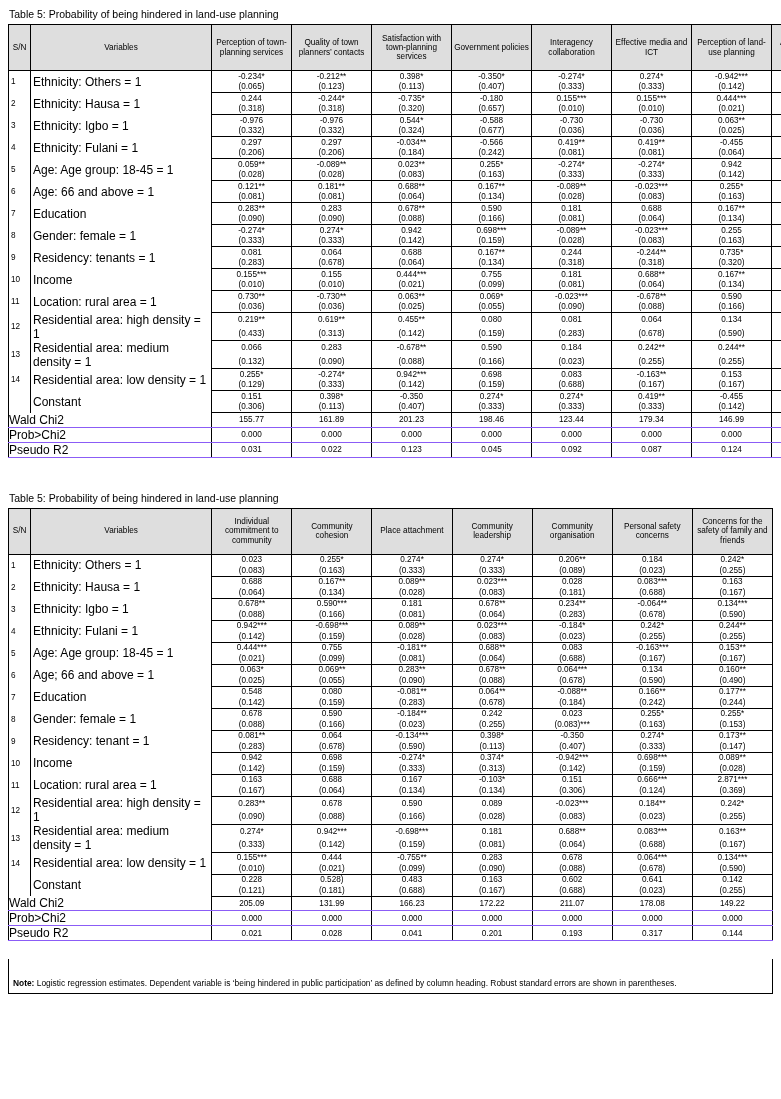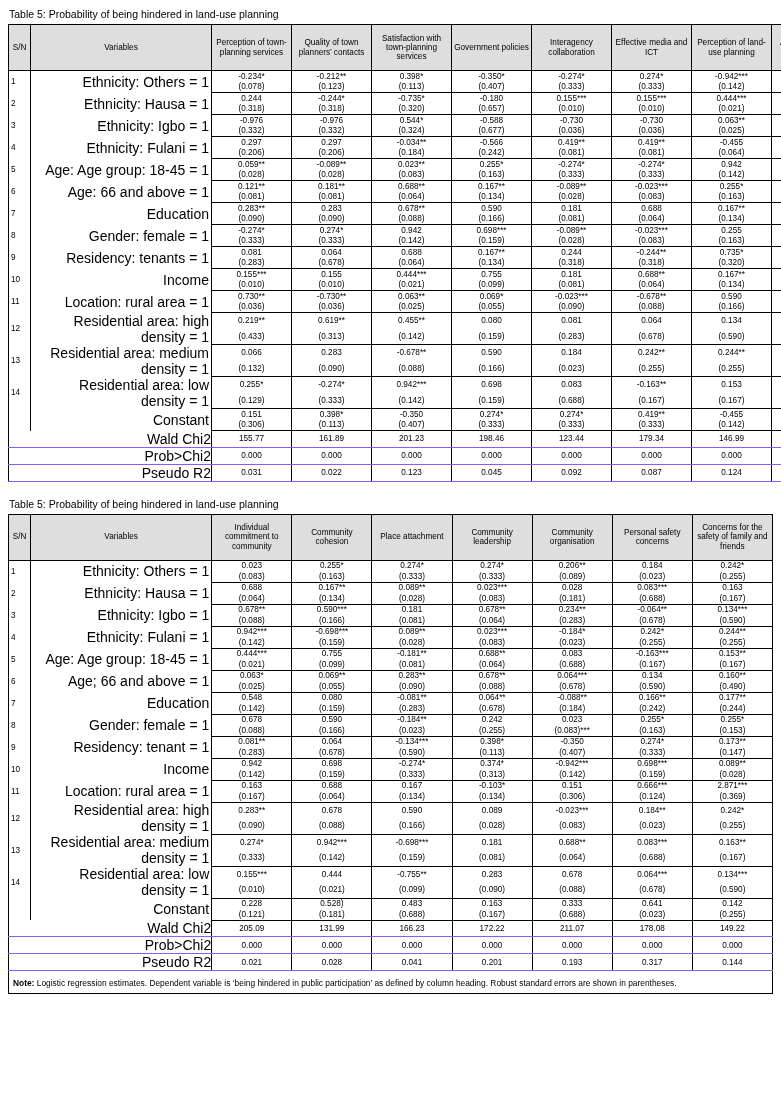--- a/index.html
+++ b/index.html
@@ -77,7 +77,7 @@
   .notes p:last-child { margin-bottom: 0; }
   .notes b { font-weight: bold; }
   .spacer { height: 14px; }
-  .tbl-wrap { margin-bottom: 0px; }
+  .tbl-wrap { margin-bottom: 18px; }
 </style>
 </head>
 <body>

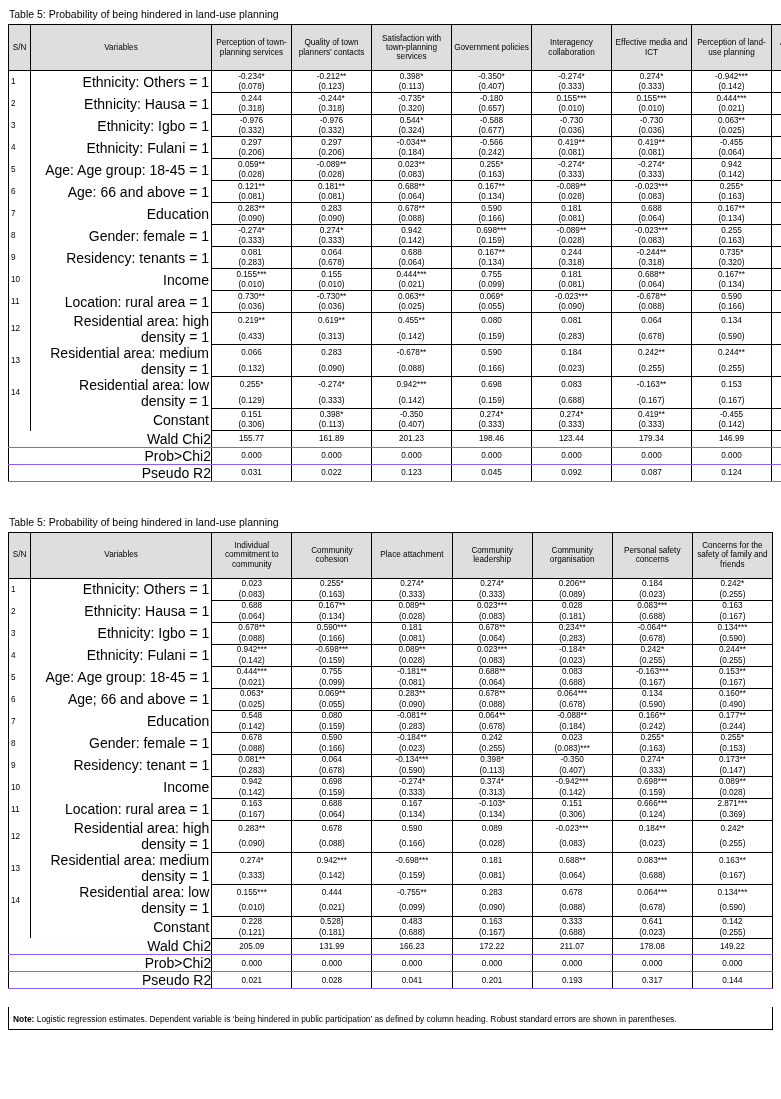--- a/index.html
+++ b/index.html
@@ -52,9 +52,9 @@
     font-size: 8.2px;
   }
   td.varname {
-    text-align: right;
+    text-align: left;
     padding-left: 4px;
-    font-size: 14px;
+    font-size: 12px;
   }
   td.val {
     text-align: center;

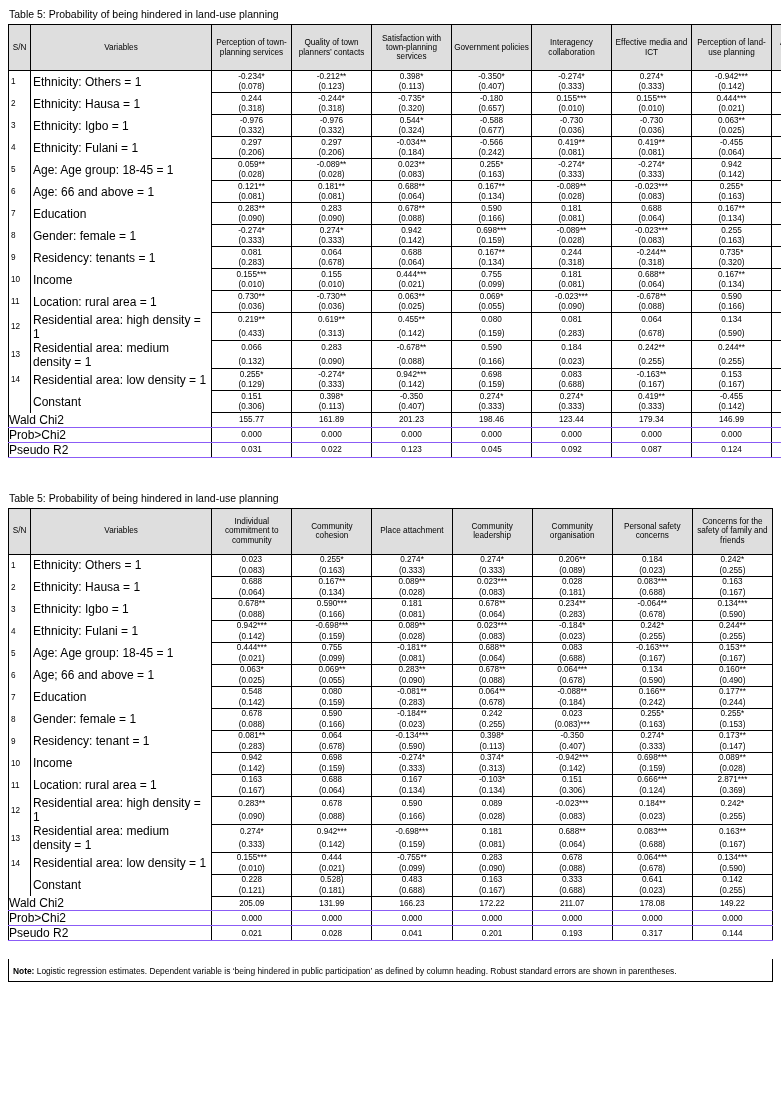--- a/index.html
+++ b/index.html
@@ -126,7 +126,7 @@
             <td class="val">0.698**</td>
           </tr>
           <tr class="se rowend">
-            <td class="val">(0.078)</td>
+            <td class="val">(0.065)</td>
             <td class="val">(0.123)</td>
             <td class="val">(0.113)</td>
             <td class="val">(0.407)</td>

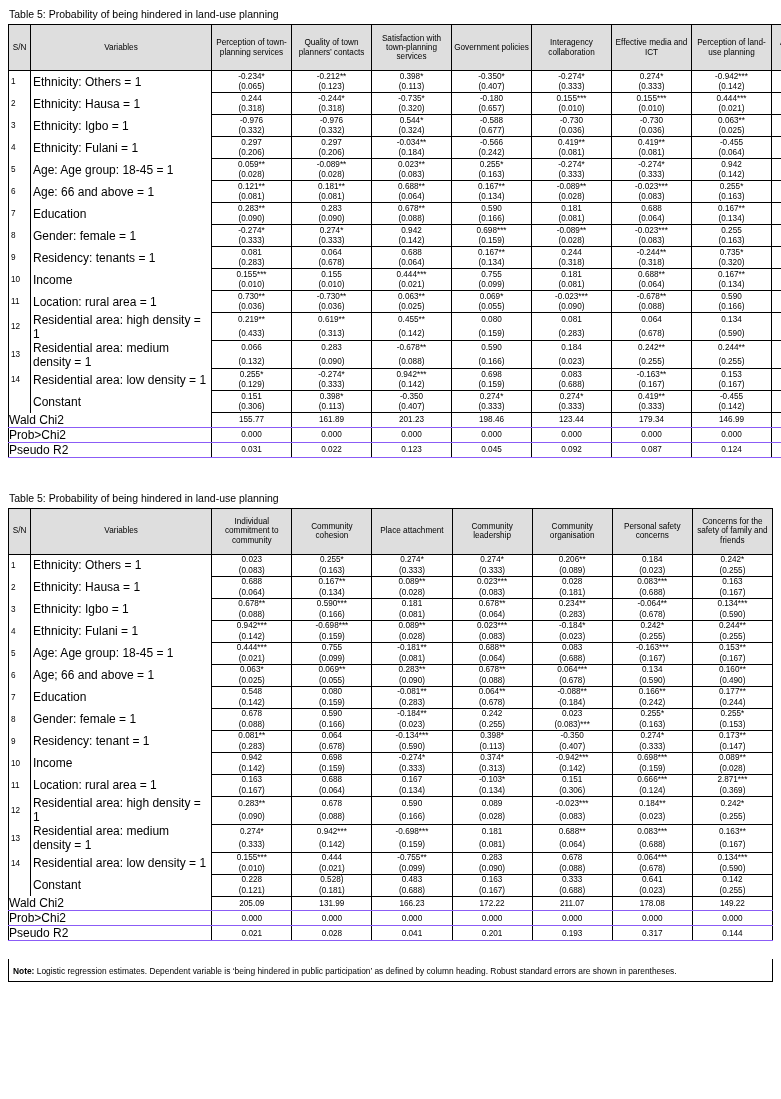--- a/index.html
+++ b/index.html
@@ -795,7 +795,7 @@
             <td class="val">0.528)</td>
             <td class="val">0.483</td>
             <td class="val">0.163</td>
-            <td class="val">0.333</td>
+            <td class="val">0.602</td>
             <td class="val">0.641</td>
             <td class="val">0.142</td>
           </tr>

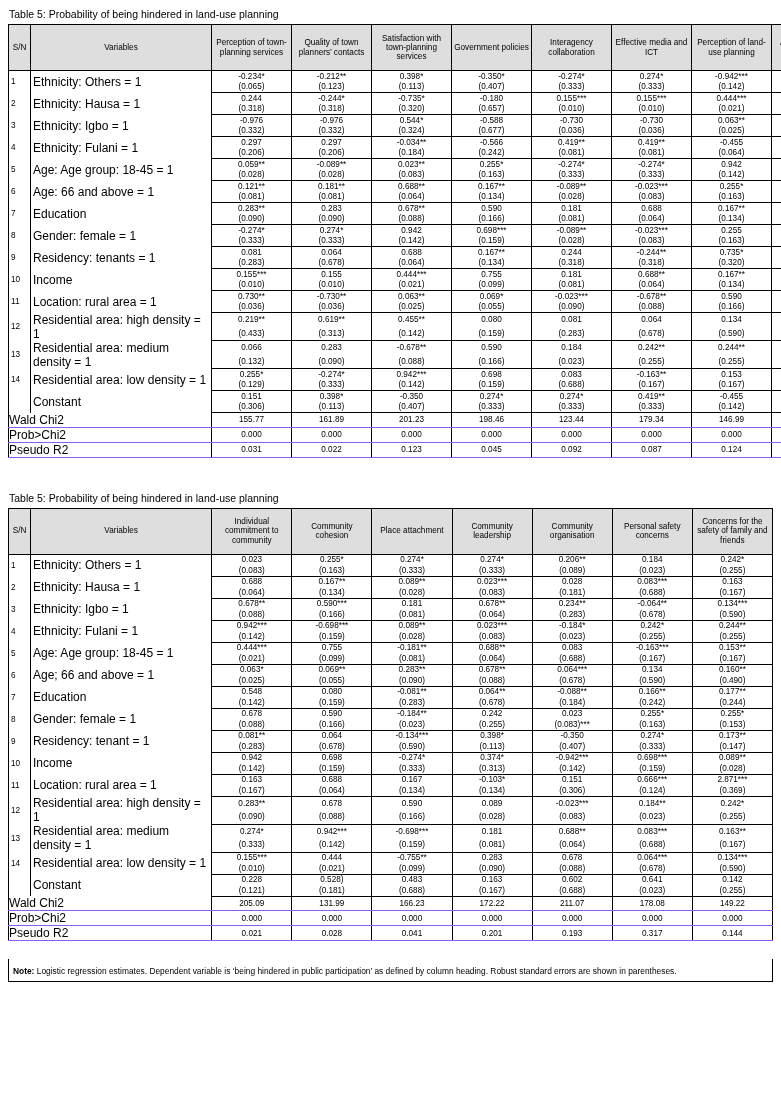--- a/index.html
+++ b/index.html
@@ -73,7 +73,7 @@
     line-height: 1.28;
     padding: 3px 4px 4px 4px;
   }
-  .notes p { margin: 4px 0 4px 0; }
+  .notes p { margin: 16px 0 4px 0; }
   .notes p:last-child { margin-bottom: 0; }
   .notes b { font-weight: bold; }
   .spacer { height: 14px; }

